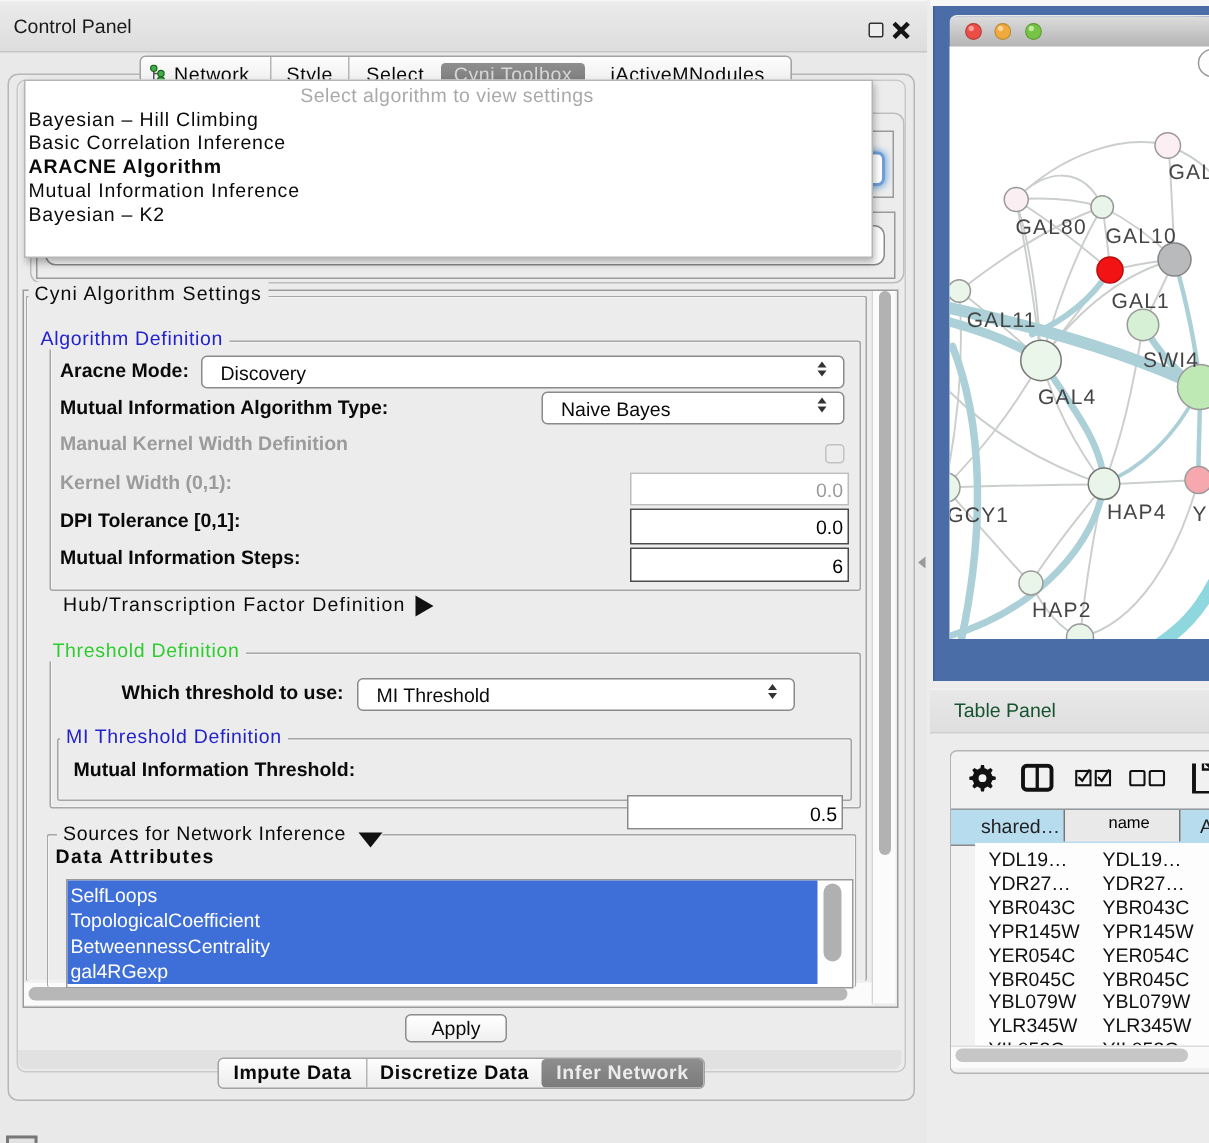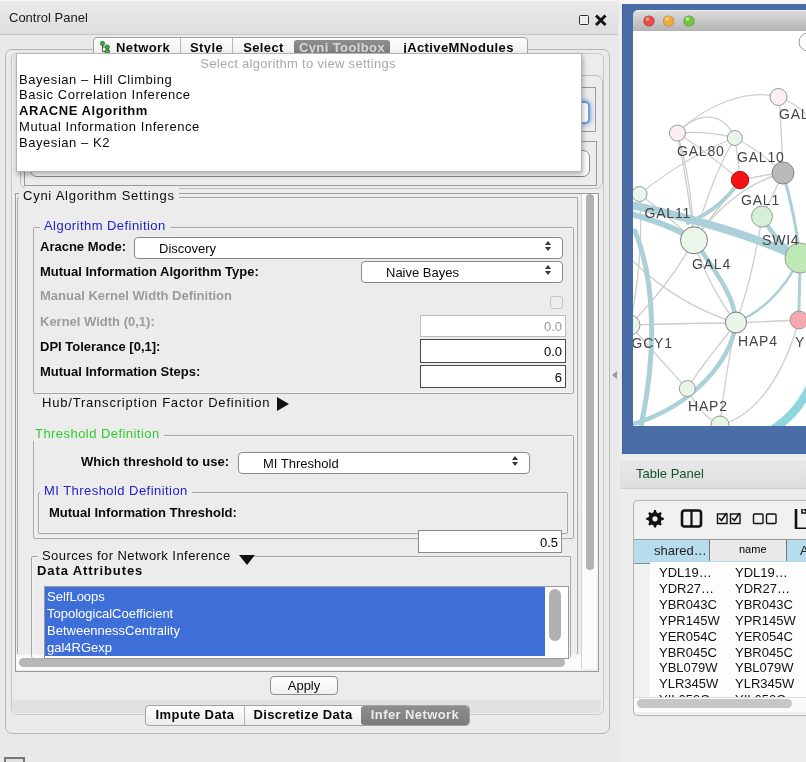--- a/index.html
+++ b/index.html
@@ -43,7 +43,7 @@
 <div class="abs" style="left:30px;top:150px;width:558px;height:25px;background:#fff;border:1px solid #8a8a8a;border-radius:7px;"></div>
 <div class="abs" style="left:250px;top:101px;width:336px;height:19px;background:#fff;border:2px solid #6f9ed6;border-radius:5px;box-shadow:0 0 4px 1px #7fb0e0;"></div>
 
-<div class="abs" style="left:93px;top:37px;width:433px;height:19px;border:1px solid #a3a3a3;border-radius:4px;background:linear-gradient(#fdfdfd,#ededed);display:flex;align-items:center;overflow:hidden;font-weight:bold;">
+<div class="abs" style="left:93px;top:37px;width:433px;height:19px;border:1px solid #a3a3a3;border-radius:4px;background:linear-gradient(#fdfdfd,#ededed);display:flex;align-items:flex-end;overflow:hidden;">
   <div class="tabtxt" style="width:86px;justify-content:flex-start;padding-left:6px;box-sizing:border-box;">
     <svg width="11" height="13" viewBox="0 0 11 13" style="margin-right:5px;">
       <path d="M2.5 3 L2.5 10.5 L7 10.5 M2.5 6 L7 6" stroke="#555" stroke-width="1" fill="none"></path>

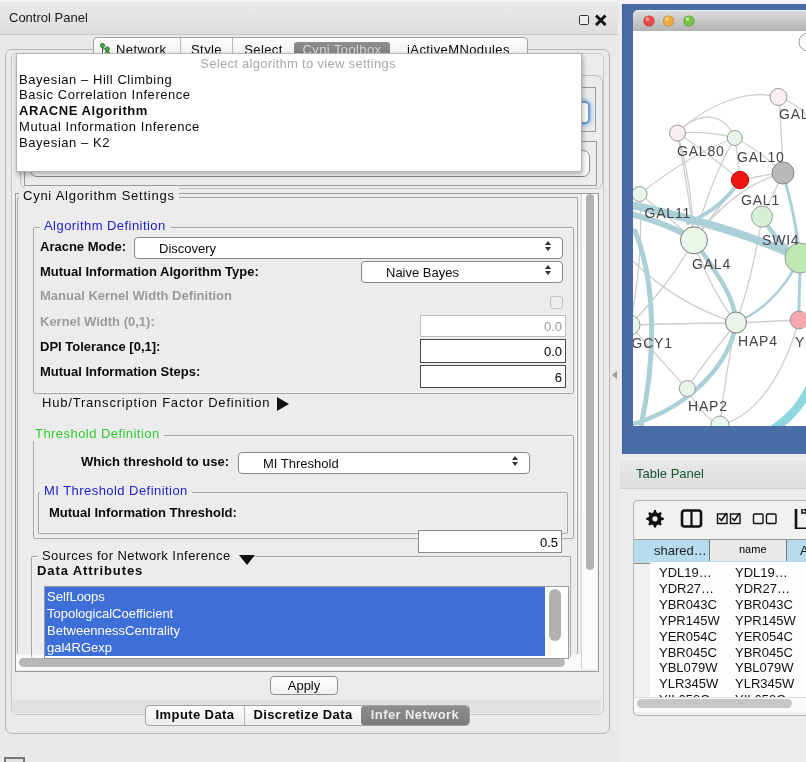--- a/index.html
+++ b/index.html
@@ -75,7 +75,7 @@
 <div class="gtitle" style="left:19px;top:188px;color:#0a0a0a;letter-spacing:0.75px;">Cyni Algorithm Settings</div>
 
 <div class="group" style="left:33px;top:227px;width:539px;height:165px;"></div>
-<div class="gtitle" style="left:40px;top:218px;color:#2222cc;">Algorithm Definition</div>
+<div class="gtitle" style="left:23px;top:218px;color:#2222cc;">Algorithm Definition</div>
 
 <div class="abs b13" style="left:40px;top:238.5px;">Aracne Mode:</div>
 <div class="combo" style="left:134px;top:237px;width:427px;height:20px;">

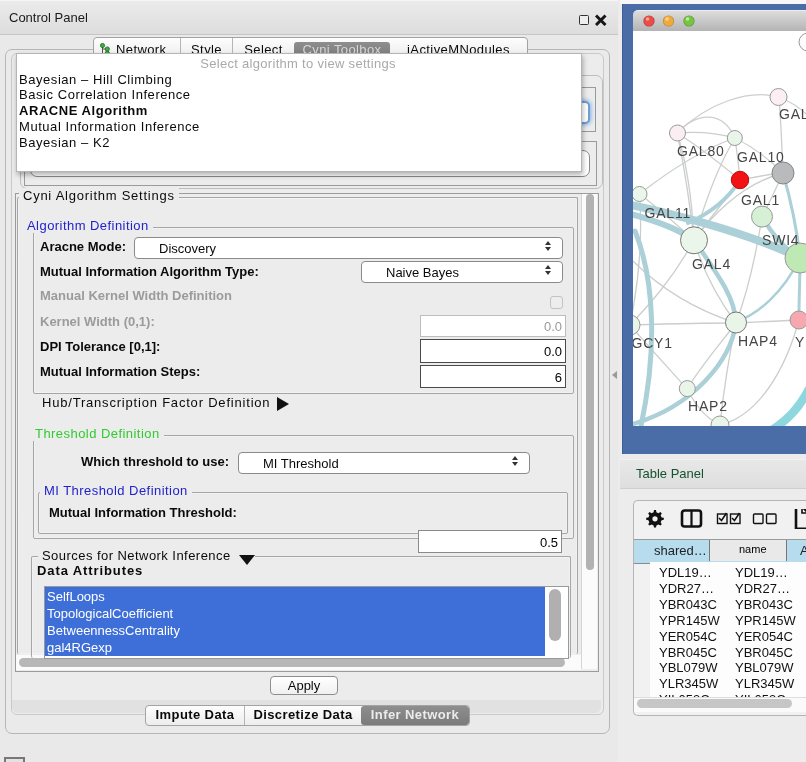--- a/index.html
+++ b/index.html
@@ -12,7 +12,7 @@
 .group{position:absolute;border:1px solid #a6a6a6;border-radius:2px;box-shadow:inset 0 0 0 0.5px rgba(255,255,255,0.6);}
 .gtitle{position:absolute;background:#ececec;padding:0 4px;font-size:13px;line-height:15px;letter-spacing:0.45px;white-space:nowrap;}
 .combo{position:absolute;background:#fff;border:1px solid #8a8a8a;border-radius:4px;}
-.combo .txt{position:absolute;left:24px;top:3px;font-size:13px;color:#0a0a0a;white-space:nowrap;}
+.combo .txt{position:absolute;left:12px;top:3px;font-size:13px;color:#0a0a0a;white-space:nowrap;}
 .arrs{position:absolute;width:8px;}
 .arrs .up{width:0;height:0;border-left:3.5px solid transparent;border-right:3.5px solid transparent;border-bottom:4.5px solid #333;margin-bottom:2px;}
 .arrs .dn{width:0;height:0;border-left:3.5px solid transparent;border-right:3.5px solid transparent;border-top:4.5px solid #333;}

